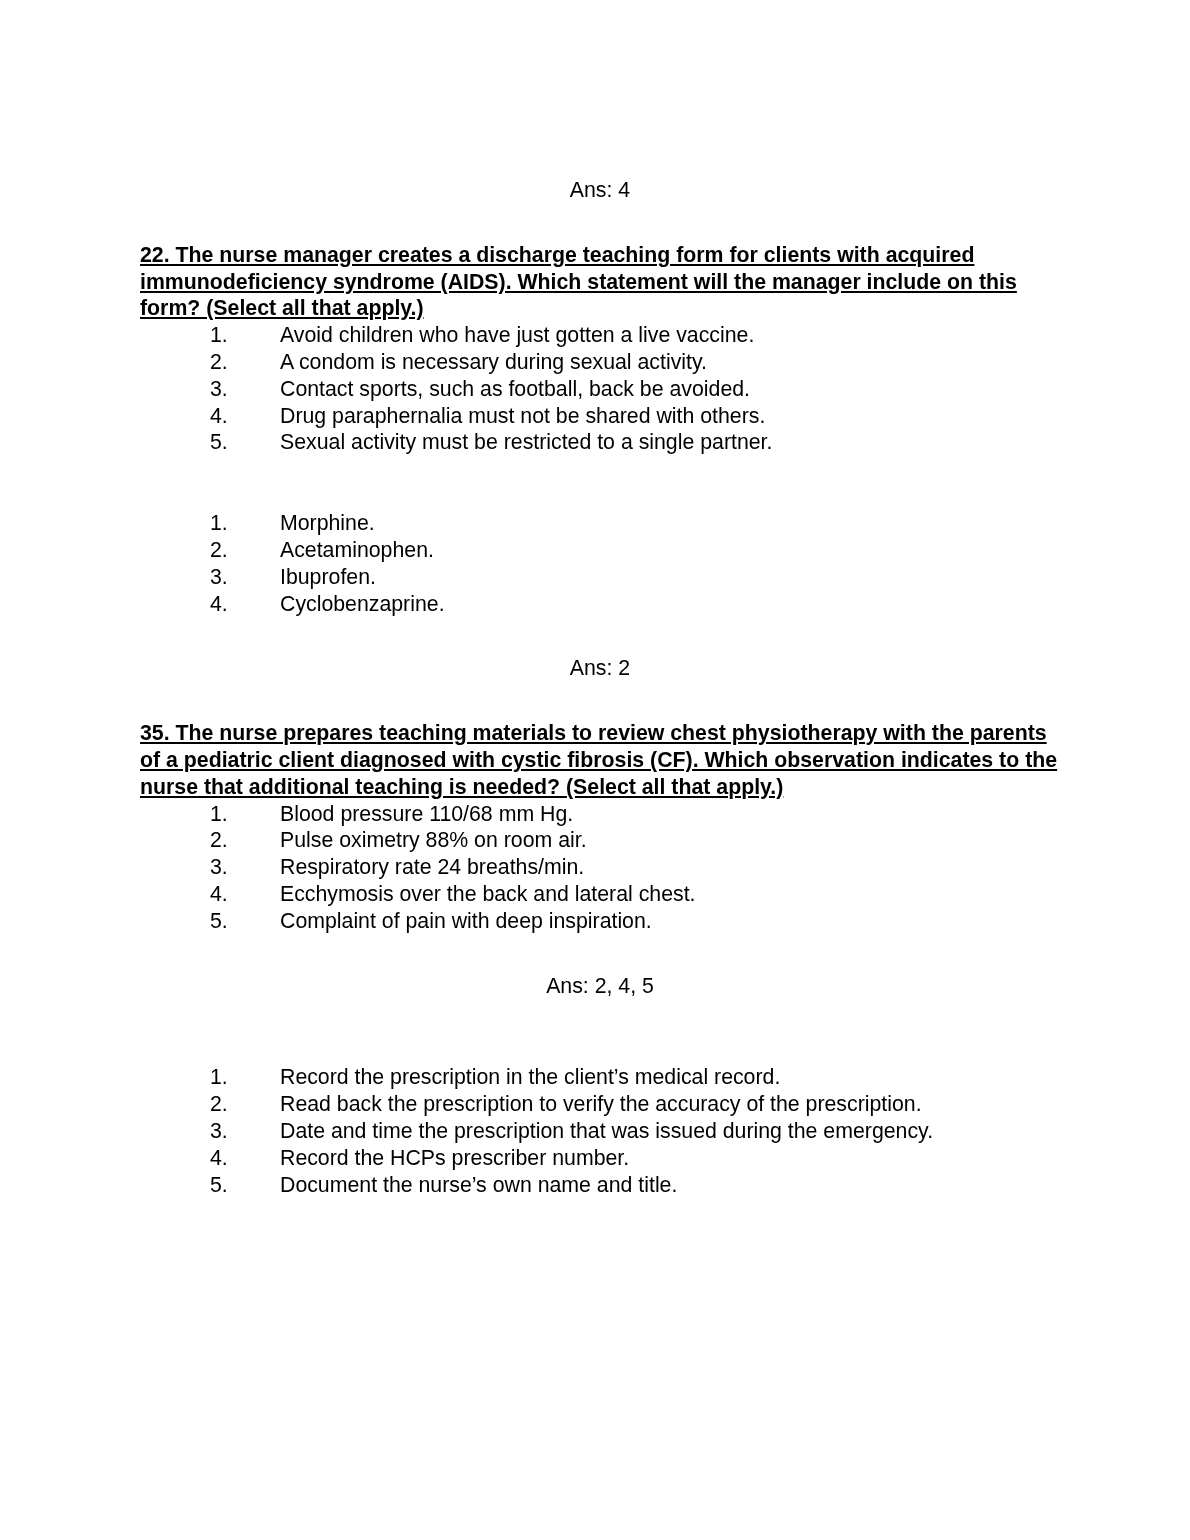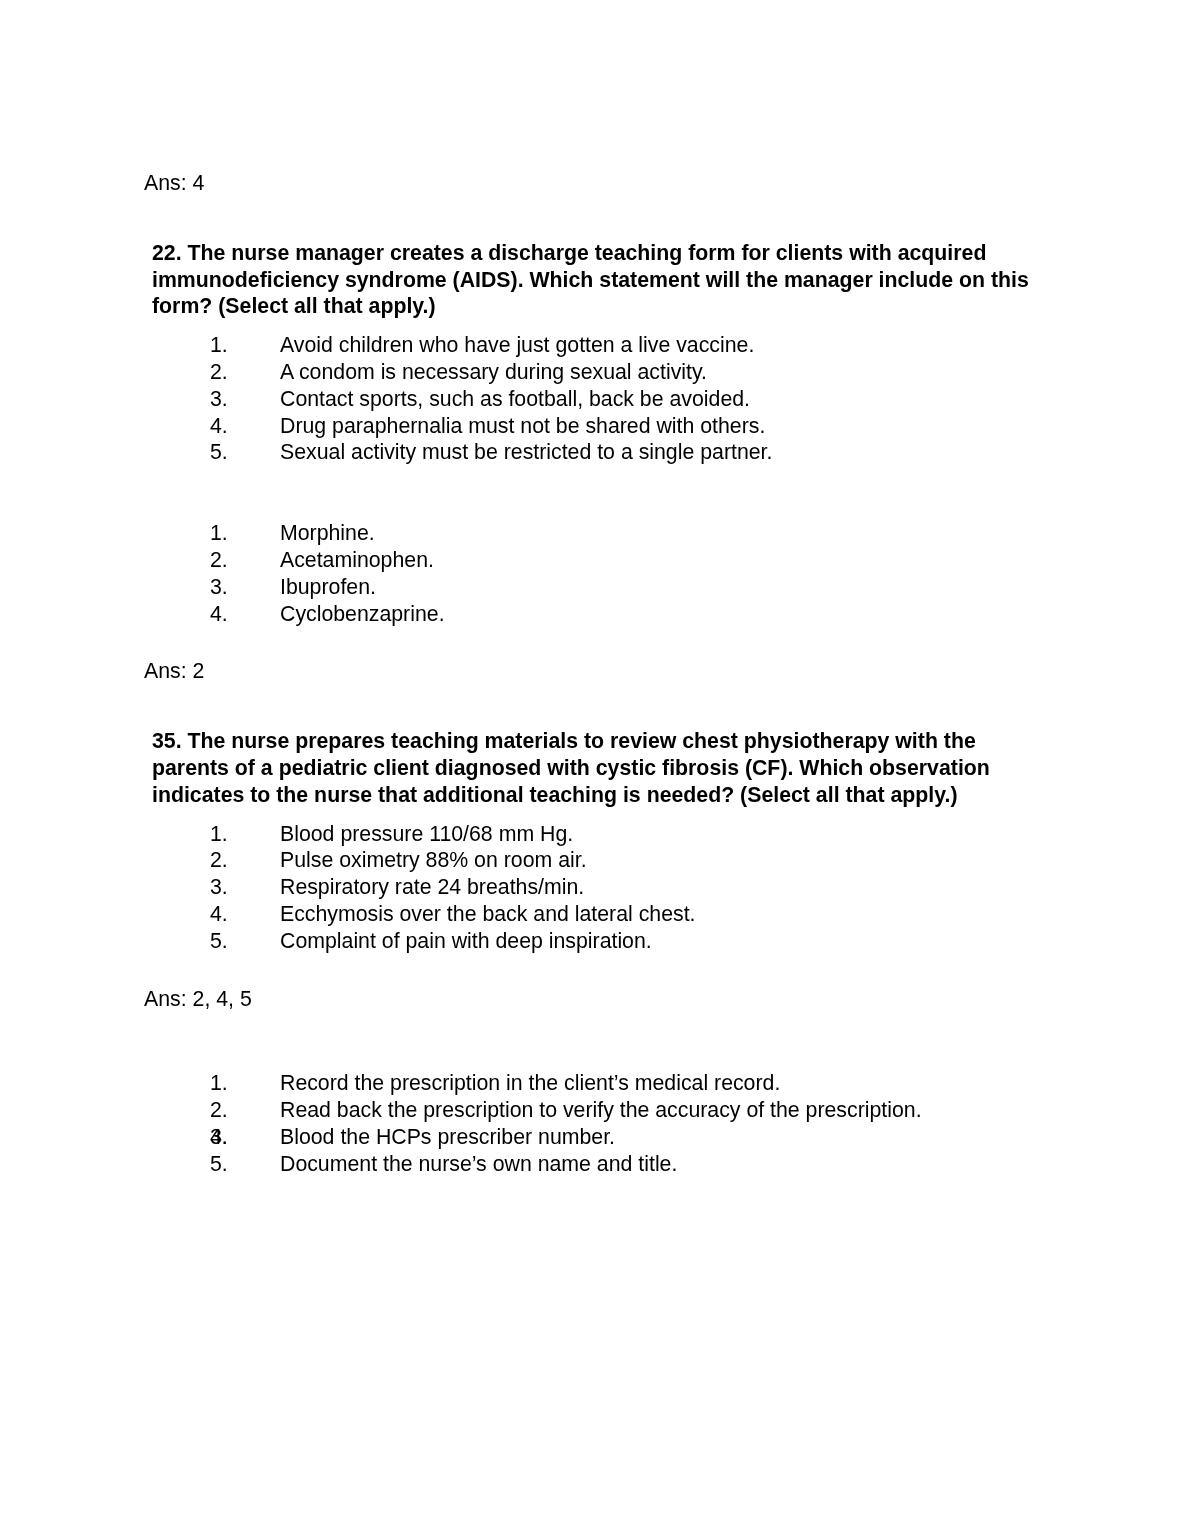--- a/index.html
+++ b/index.html
@@ -24,8 +24,9 @@
       width: 920px;
     }
     .ans {
-      margin: 4px;
+      margin: 11px;
       white-space: pre;
+      text-align: center;
     }
     .question {
       margin: 12px;

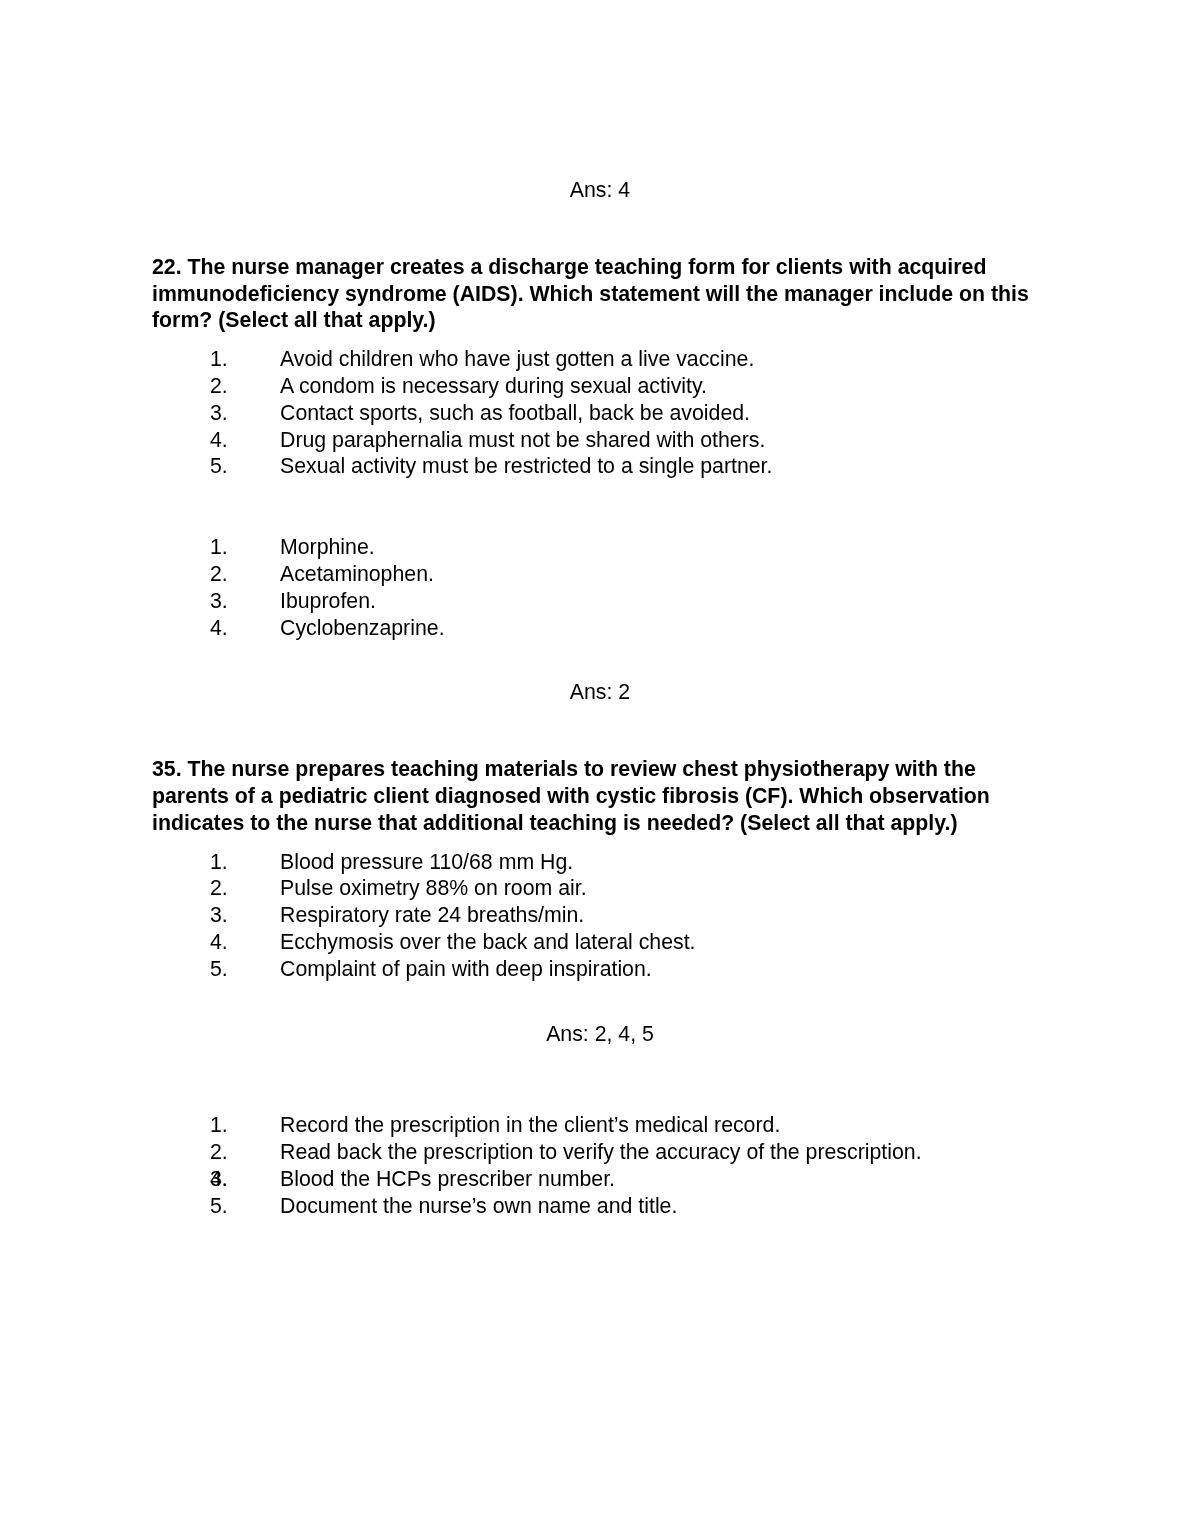--- a/index.html
+++ b/index.html
@@ -29,8 +29,9 @@
       text-align: center;
     }
     .question {
-      margin: 12px;
+      margin: 0;
       font-weight: bold;
+      text-decoration: underline;
     }
     .gap-ans-q { height: 27px; }
     .gap-list-ans { height: 27px; }

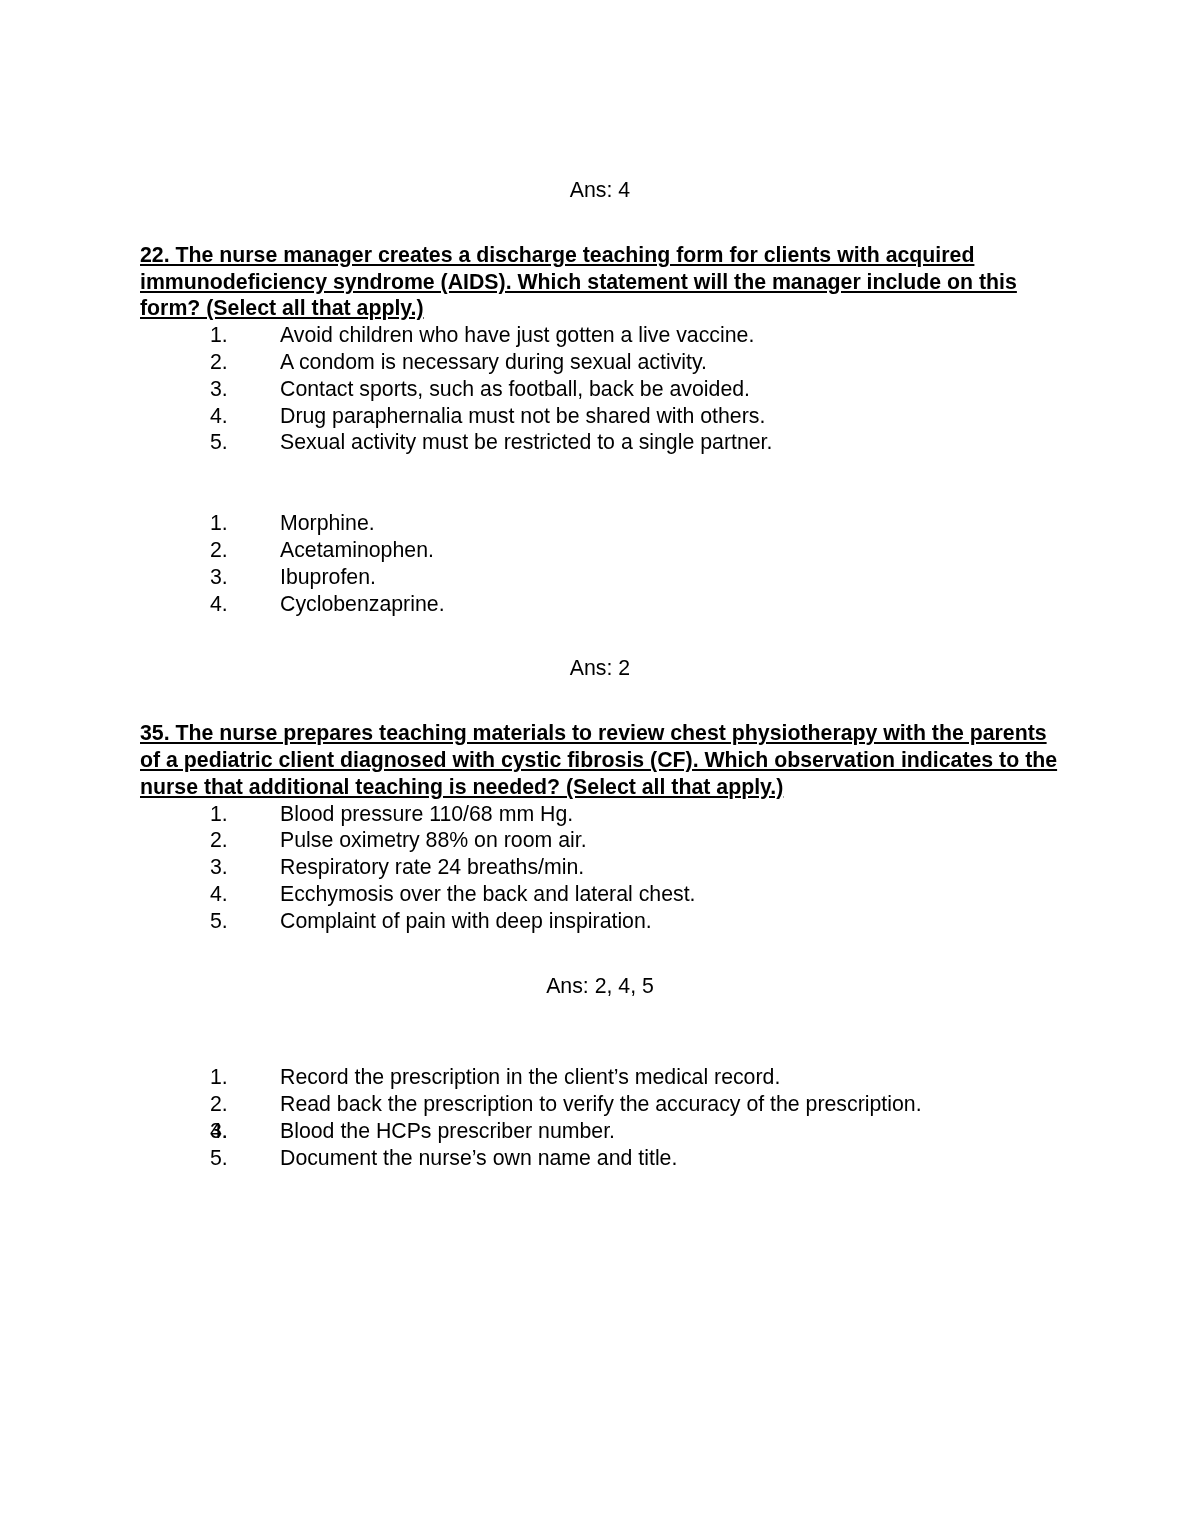--- a/index.html
+++ b/index.html
@@ -104,7 +104,7 @@
     <ol class="options">
       <li><span class="num">1.</span><span>Record the prescription in the client’s medical record.</span></li>
       <li><span class="num">2.</span><span>Read back the prescription to verify the accuracy of the prescription.</span></li>
-      <li><span class="num">3.</span></li>
+      <li><span class="num">3.</span><span>Date and time the prescription that was issued during the emergency.</span></li>
       <li><span class="num">4.</span><span>Blood the HCPs prescriber number.</span></li>
       <li><span class="num">5.</span><span>Document the nurse’s own name and title.</span></li>
     </ol>

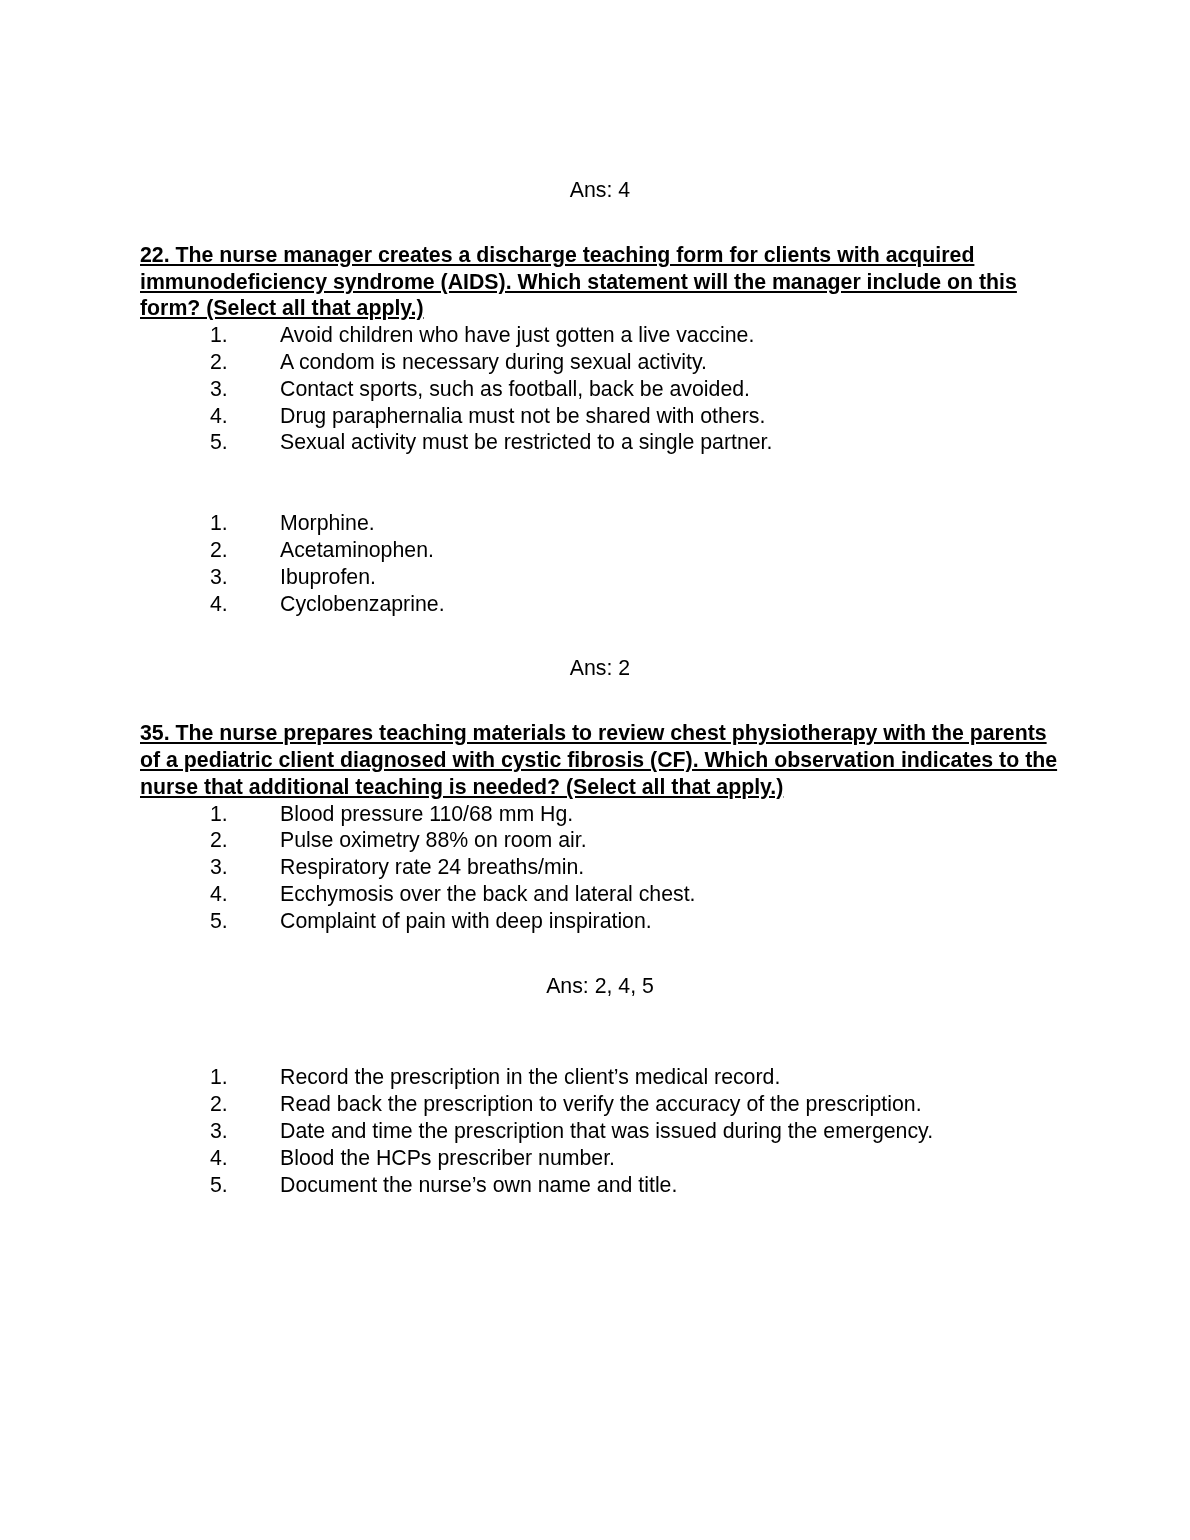--- a/index.html
+++ b/index.html
@@ -105,7 +105,7 @@
       <li><span class="num">1.</span><span>Record the prescription in the client’s medical record.</span></li>
       <li><span class="num">2.</span><span>Read back the prescription to verify the accuracy of the prescription.</span></li>
       <li><span class="num">3.</span><span>Date and time the prescription that was issued during the emergency.</span></li>
-      <li><span class="num">4.</span><span>Blood the HCPs prescriber number.</span></li>
+      <li><span class="num">4.</span><span>Record the HCPs prescriber number.</span></li>
       <li><span class="num">5.</span><span>Document the nurse’s own name and title.</span></li>
     </ol>
   </div>

